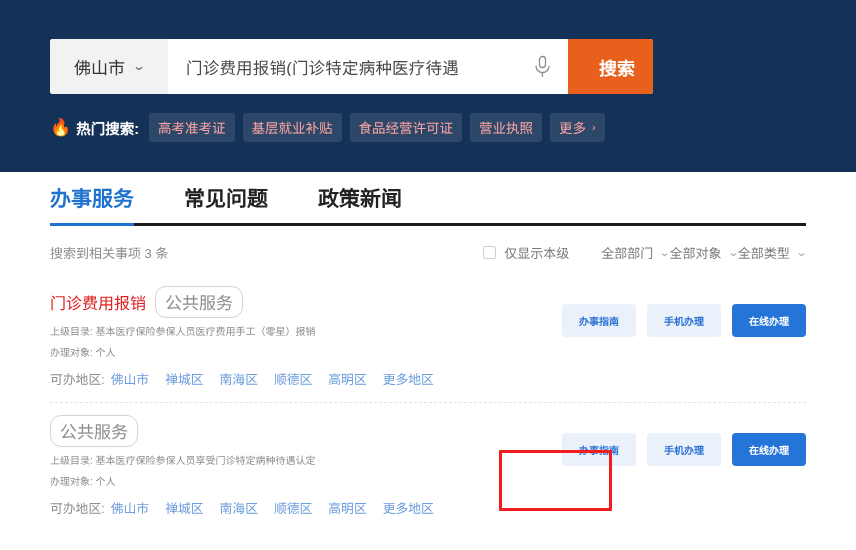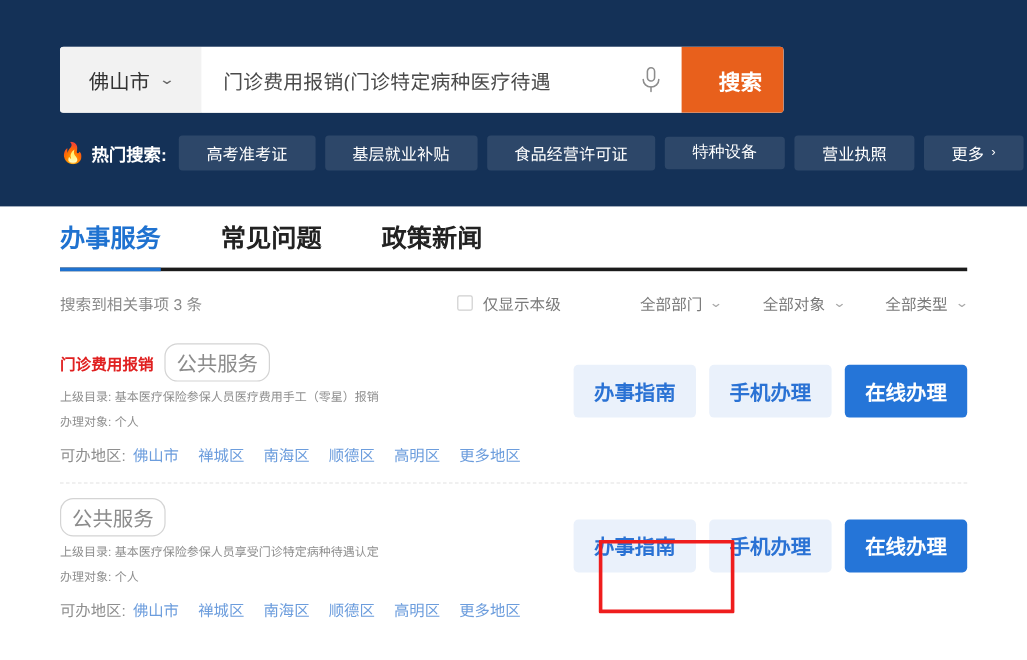--- a/index.html
+++ b/index.html
@@ -105,9 +105,9 @@
   }
   .hot-tag {
     background: rgba(255,255,255,0.11);
-    color: #ffffff;
+    color: #fca5a5;
     font-size: 13.5px;
-    padding: 4px 23px 5px;
+    padding: 4px 9px 5px;
     border-radius: 3px;
     margin-right: 8px;
     white-space: nowrap;

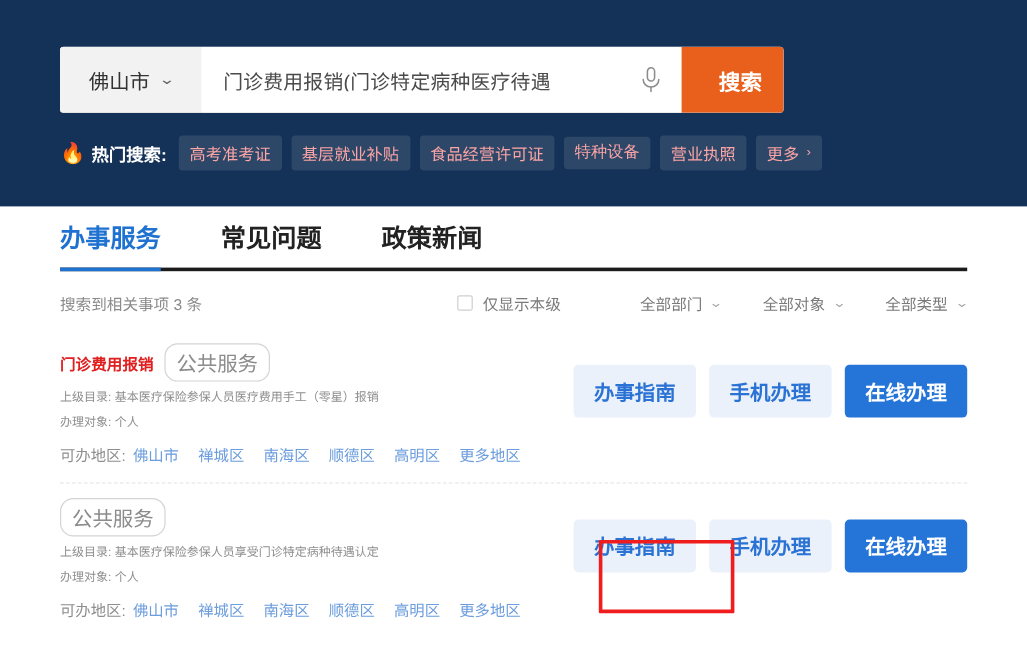--- a/index.html
+++ b/index.html
@@ -279,7 +279,6 @@
     <span class="hot-tag">高考准考证</span>
     <span class="hot-tag">基层就业补贴</span>
     <span class="hot-tag">食品经营许可证</span>
-    <span class="hot-tag">特种设备</span>
     <span class="hot-tag">营业执照</span>
     <span class="hot-tag more">
       <span>更多</span>

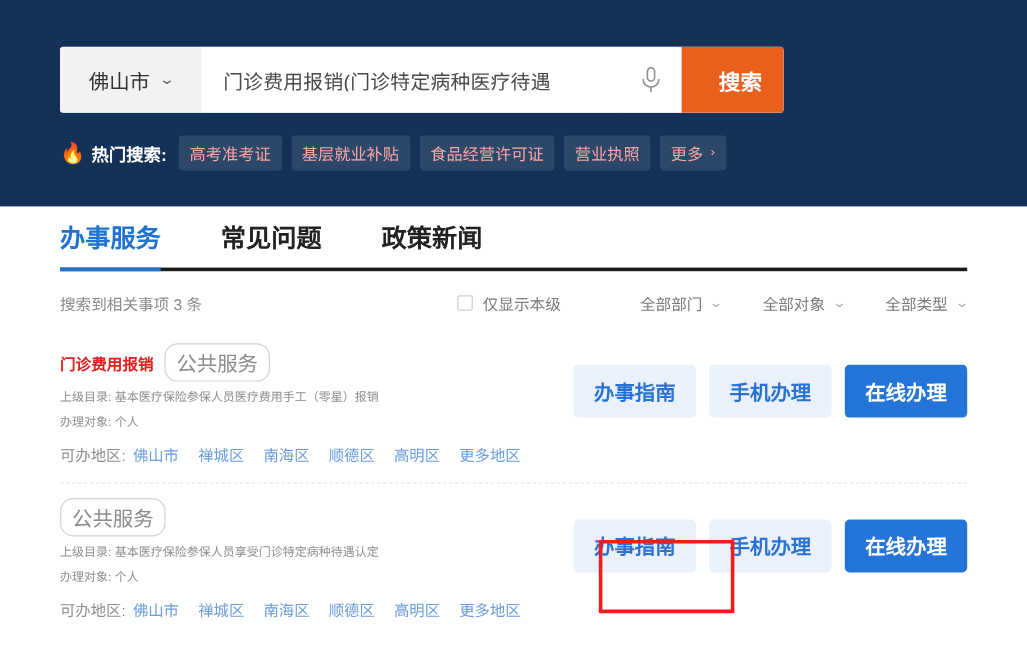--- a/index.html
+++ b/index.html
@@ -167,7 +167,7 @@
   }
   .filter-drop {
     display: flex; align-items: center; gap: 7px;
-    margin-left: 34px; cursor: pointer; color: #7a7a7a;
+    cursor: pointer; color: #7a7a7a;
     white-space: nowrap;
   }
   .filter-drop .chev { font-size: 11px; color: #a9a9a9; transform: scaleX(1.3); }

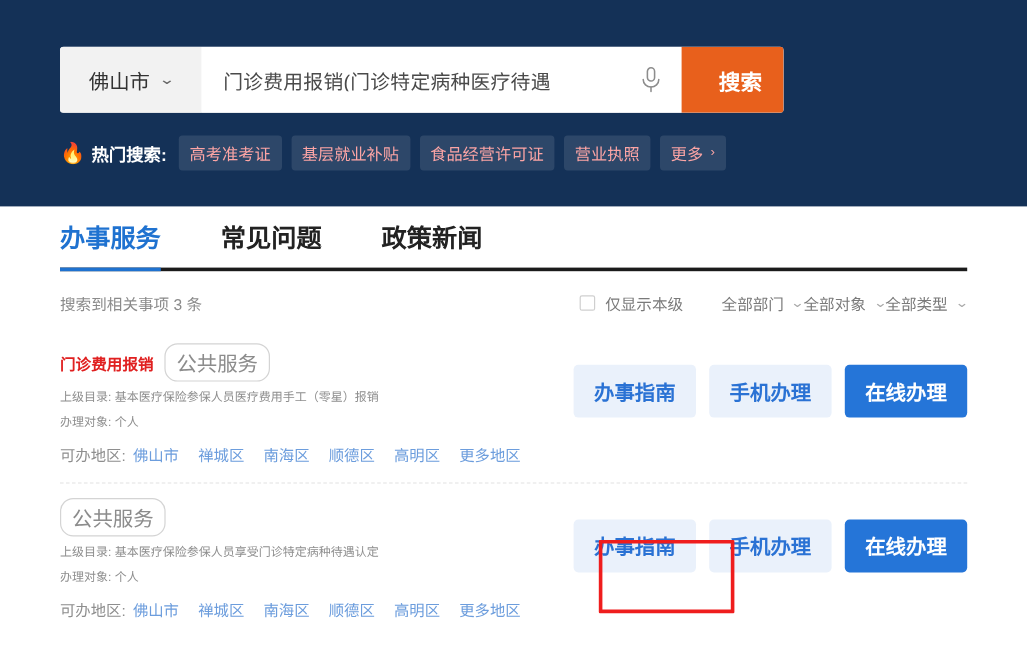--- a/index.html
+++ b/index.html
@@ -184,8 +184,8 @@
 
   .card-title-row { display: flex; align-items: center; gap: 9px; margin-bottom: 9px; }
   .card-title {
-    font-size: 13px;
-    font-weight: bold;
+    font-size: 16px;
+    font-weight: normal;
     color: #1a1a1a;
     white-space: nowrap;
     cursor: pointer;

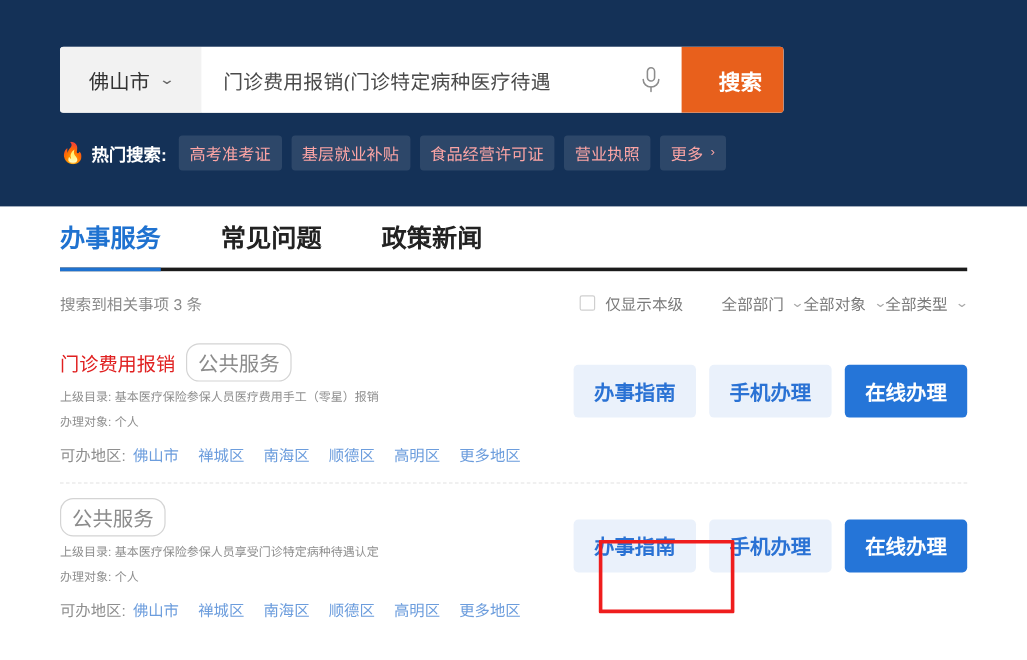--- a/index.html
+++ b/index.html
@@ -226,13 +226,13 @@
     margin-left: 20px;
   }
   .btn {
-    font-size: 17px;
+    font-size: 10px;
     font-weight: bold;
     padding: 9px 17px;
     border-radius: 4px;
     cursor: pointer;
     white-space: nowrap;
-    font-family: Liberation Mono, monospace;
+    font-family: Liberation Sans, sans-serif;
     border: 0;
   }
   .btn-light { background: #eaf1fb; color: #2a72d4; }

